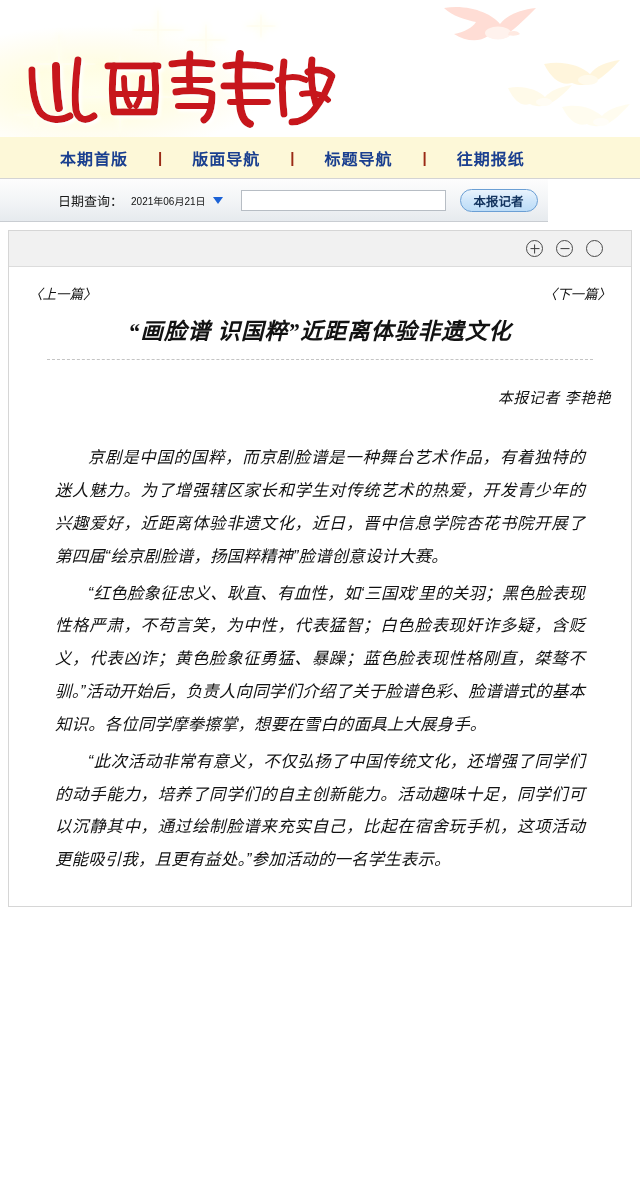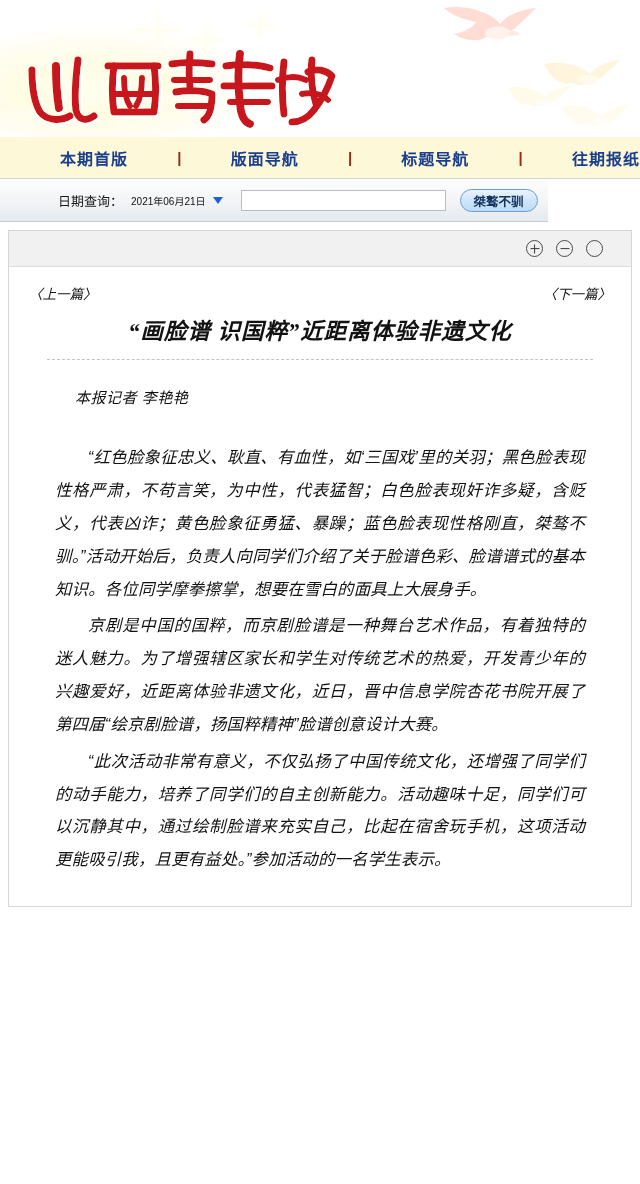--- a/index.html
+++ b/index.html
@@ -89,7 +89,7 @@
     border-bottom: 1px solid #d4d4d4;
     display: flex;
     align-items: center;
-    justify-content: space-between;
+    justify-content: flex-start;
     padding-left: 60px;
   }
   .nav a {

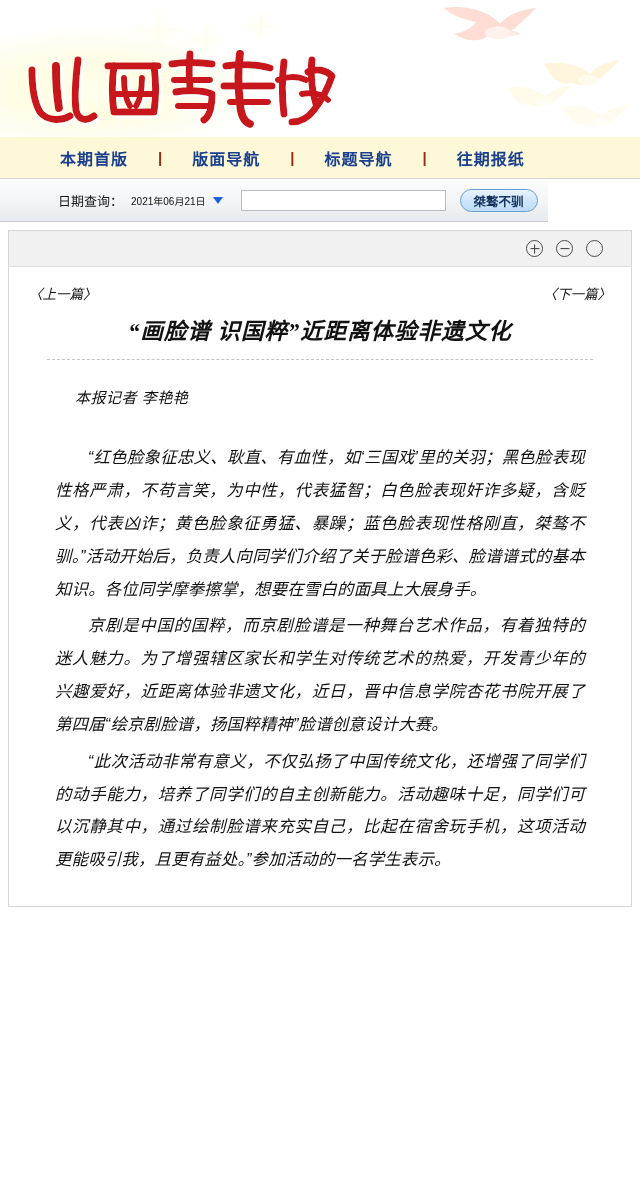--- a/index.html
+++ b/index.html
@@ -376,7 +376,7 @@
   <span class="date-value">2021年06月21日</span>
   <span class="date-caret"></span>
   <input class="search-input" type="text" placeholder="" style="">
-  <button class="search-btn">桀骜不驯</button>
+  <button class="search-btn">本报记者</button>
 </div>
 
 <div class="shell">

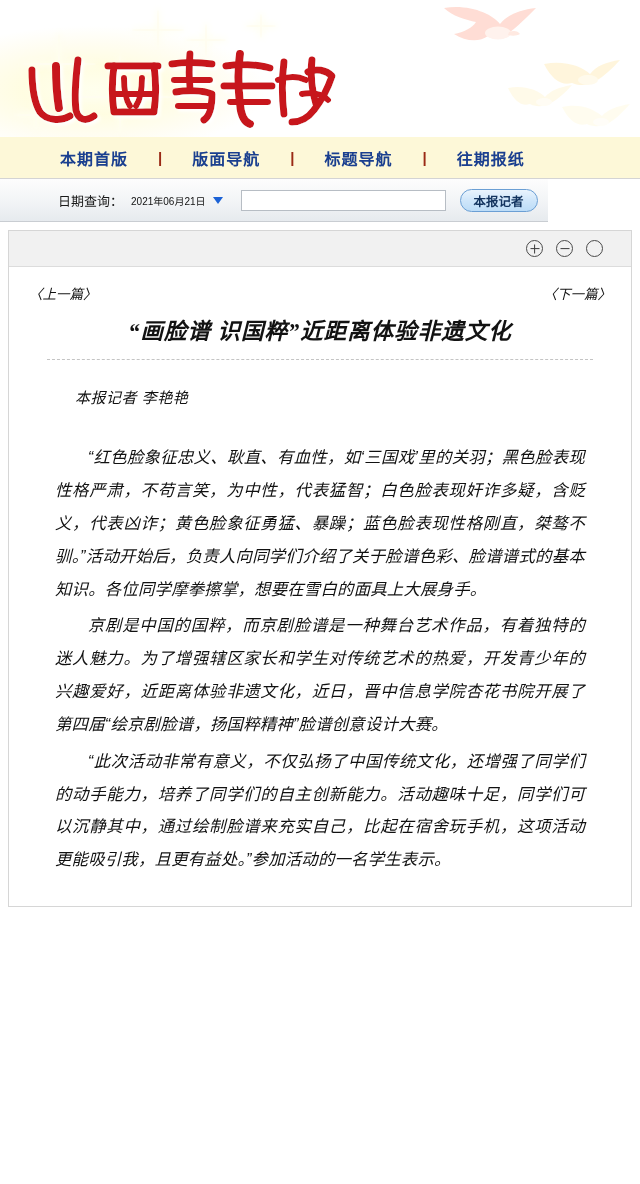--- a/index.html
+++ b/index.html
@@ -256,6 +256,7 @@
     color: #111;
     margin: 0 0 34px 46px;
     letter-spacing: 0.5px;
+    text-align: right;
   }
   .body-text p {
     font-size: 16.4px;

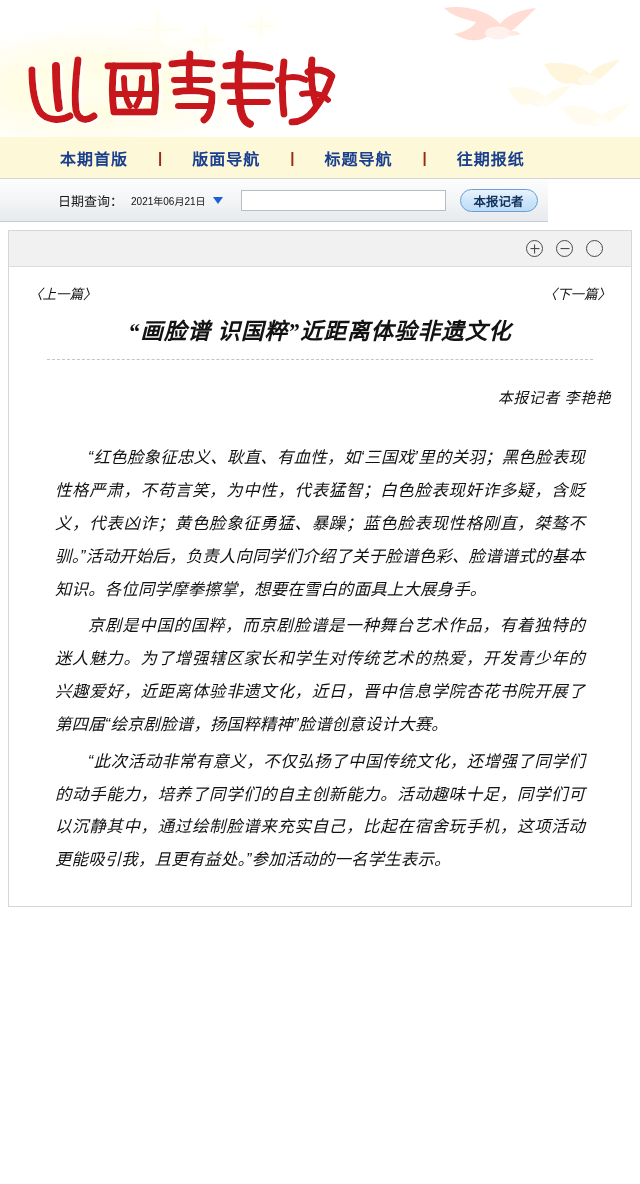--- a/index.html
+++ b/index.html
@@ -408,8 +408,8 @@
       <div class="byline">本报记者 李艳艳</div>
 
       <div class="body-text">
+        <p>京剧是中国的国粹，而京剧脸谱是一种舞台艺术作品，有着独特的迷人魅力。为了增强辖区家长和学生对传统艺术的热爱，开发青少年的兴趣爱好，近距离体验非遗文化，近日，晋中信息学院杏花书院开展了第四届“绘京剧脸谱，扬国粹精神”脸谱创意设计大赛。</p>
         <p>“红色脸象征忠义、耿直、有血性，如‘三国戏’里的关羽；黑色脸表现性格严肃，不苟言笑，为中性，代表猛智；白色脸表现奸诈多疑，含贬义，代表凶诈；黄色脸象征勇猛、暴躁；蓝色脸表现性格刚直，桀骜不驯。”活动开始后，负责人向同学们介绍了关于脸谱色彩、脸谱谱式的基本知识。各位同学摩拳擦掌，想要在雪白的面具上大展身手。</p>
-        <p>京剧是中国的国粹，而京剧脸谱是一种舞台艺术作品，有着独特的迷人魅力。为了增强辖区家长和学生对传统艺术的热爱，开发青少年的兴趣爱好，近距离体验非遗文化，近日，晋中信息学院杏花书院开展了第四届“绘京剧脸谱，扬国粹精神”脸谱创意设计大赛。</p>
         <p>“此次活动非常有意义，不仅弘扬了中国传统文化，还增强了同学们的动手能力，培养了同学们的自主创新能力。活动趣味十足，同学们可以沉静其中，通过绘制脸谱来充实自己，比起在宿舍玩手机，这项活动更能吸引我，且更有益处。”参加活动的一名学生表示。</p>
       </div>
 

